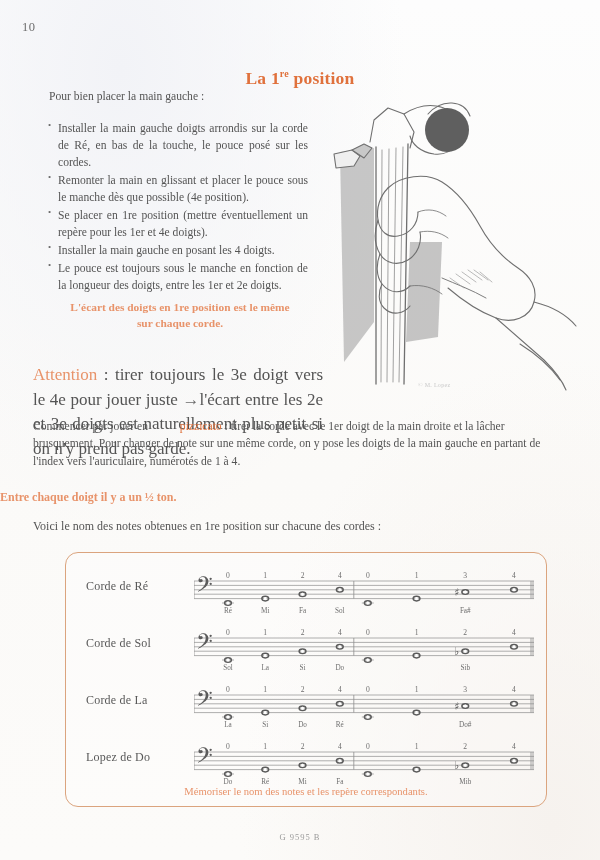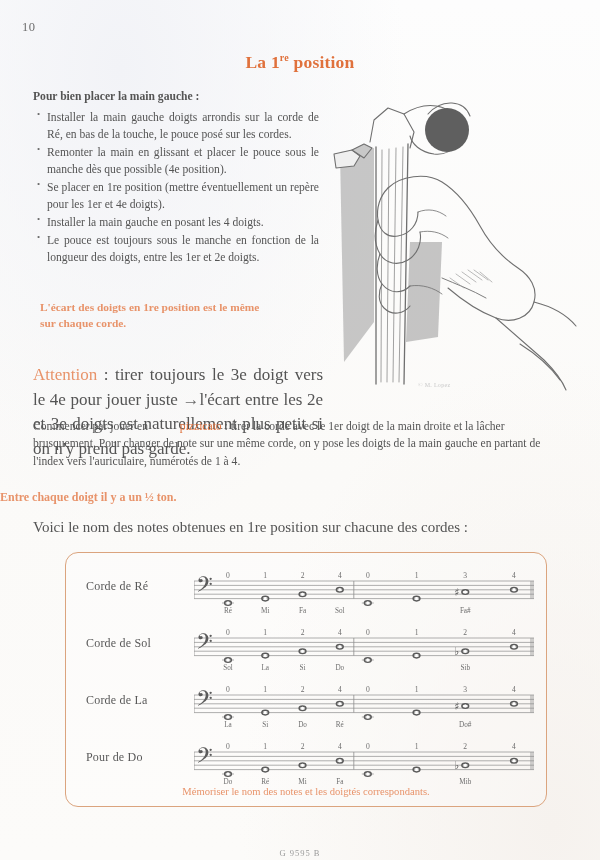--- a/index.html
+++ b/index.html
@@ -36,7 +36,7 @@
   .title {
     position: absolute;
     left: 0; right: 0;
-    top: 52px;
+    top: 68px;
     text-align: center;
     font-size: 17.5px;
     font-weight: bold;

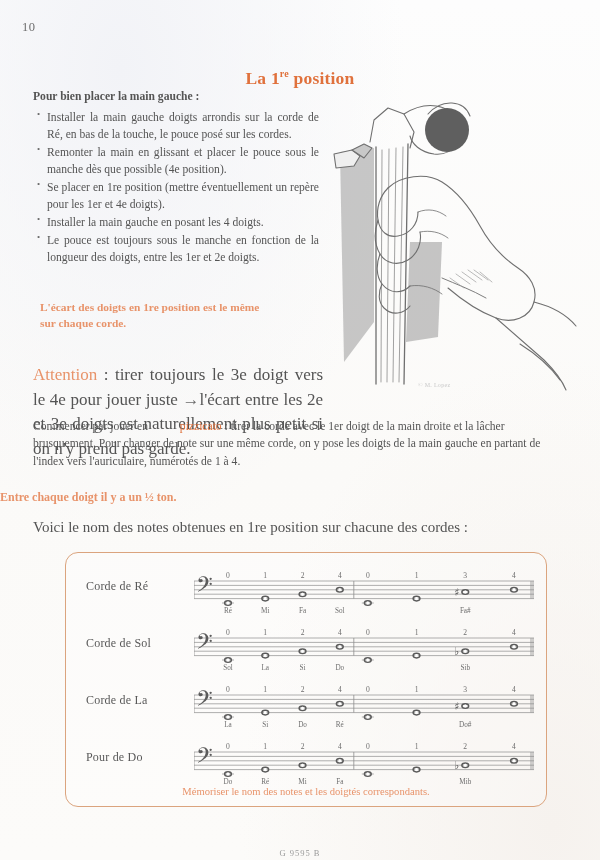--- a/index.html
+++ b/index.html
@@ -55,7 +55,7 @@
     line-height: 1.47;
     color: #545454;
   }
-  .col-left .lead { margin: 0 0 3px 0; font-weight: bold; }
+  .col-left .lead { margin: 0 0 3px 16px; }
   ul.bullets {
     list-style: none;
     margin: 4px;

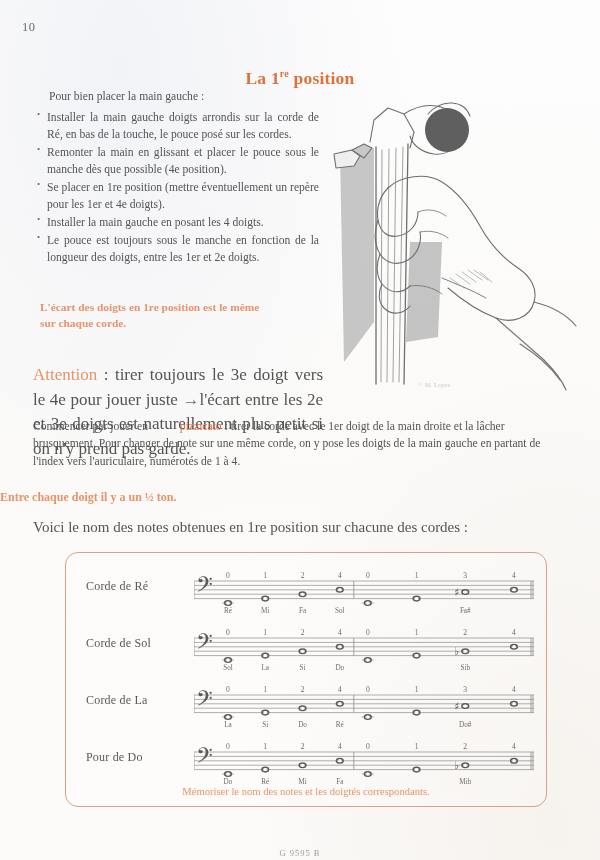--- a/index.html
+++ b/index.html
@@ -58,7 +58,7 @@
   .col-left .lead { margin: 0 0 3px 16px; }
   ul.bullets {
     list-style: none;
-    margin: 4px;
+    margin: 15px;
     padding: 0;
   }
   ul.bullets li {

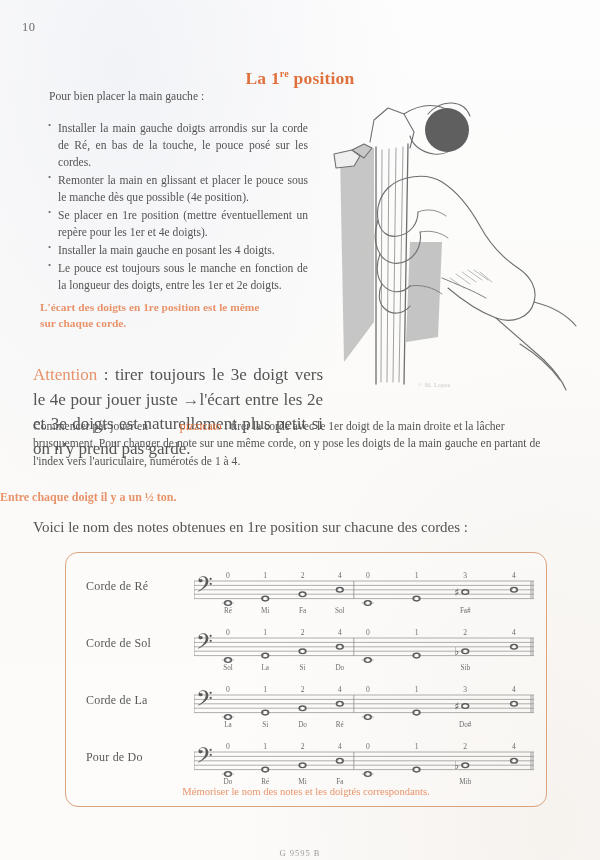--- a/index.html
+++ b/index.html
@@ -82,6 +82,7 @@
     left: 40px;
     top: 300px;
     width: 280px;
+    text-align: center;
     color: #e8936a;
     font-weight: bold;
     font-size: 11.4px;

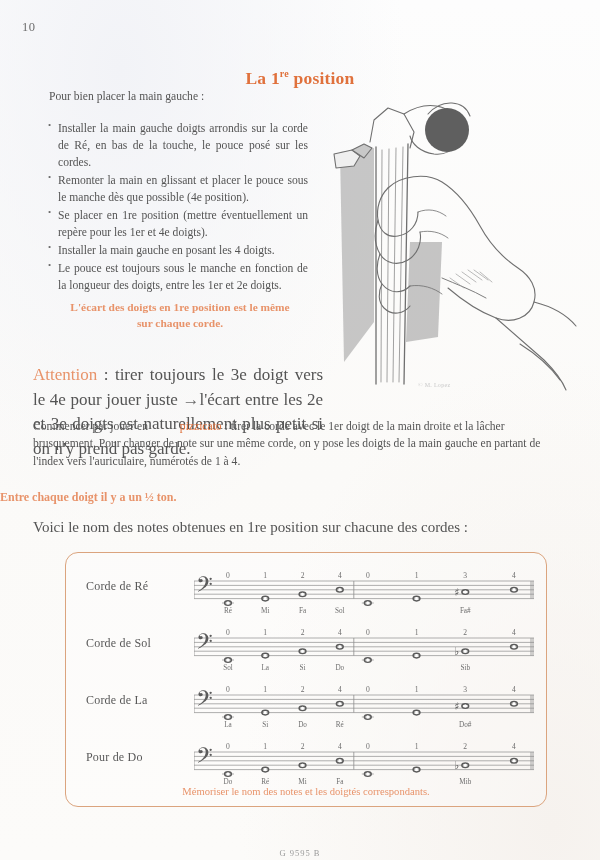--- a/index.html
+++ b/index.html
@@ -144,7 +144,7 @@
     position: absolute;
     left: 33px;
     top: 519px;
-    font-size: 15px;
+    font-size: 12px;
     color: #545454;
   }
 

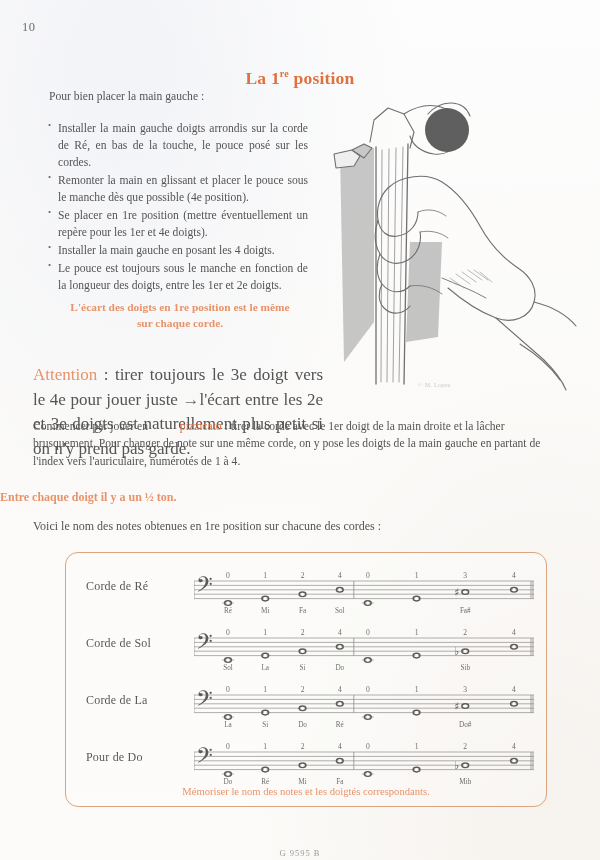--- a/index.html
+++ b/index.html
@@ -456,7 +456,7 @@
       </div>
   </div>
   <div class="staff-row" style="top:179px">
-    <div class="staff-label">Pour de Do</div>
+    <div class="staff-label">Lopez de Do</div>
     <div class="staff-svg">
         <svg viewBox="0 0 340 56" width="340" height="56">
           <line x1="0" y1="20" x2="340" y2="20" stroke="#8e8e8e" stroke-width="0.7"></line>

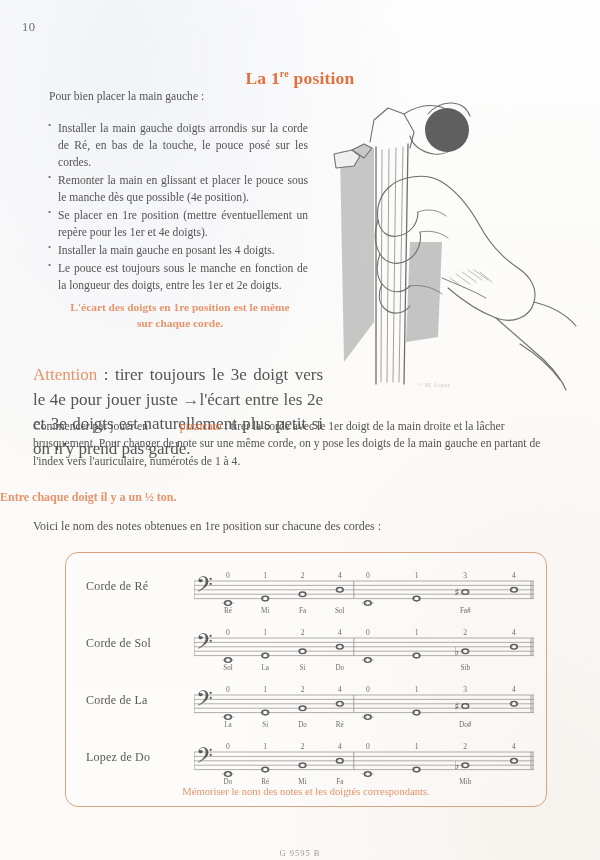--- a/index.html
+++ b/index.html
@@ -504,7 +504,7 @@
         </svg>
       </div>
   </div>
-  <div class="box-caption">Mémoriser le nom des notes et les doigtés correspondants.</div>
+  <div class="box-caption">Mémoriser le nom des notes et les repère correspondants.</div>
 </div>
 
 <div class="footer">G 9595 B</div>

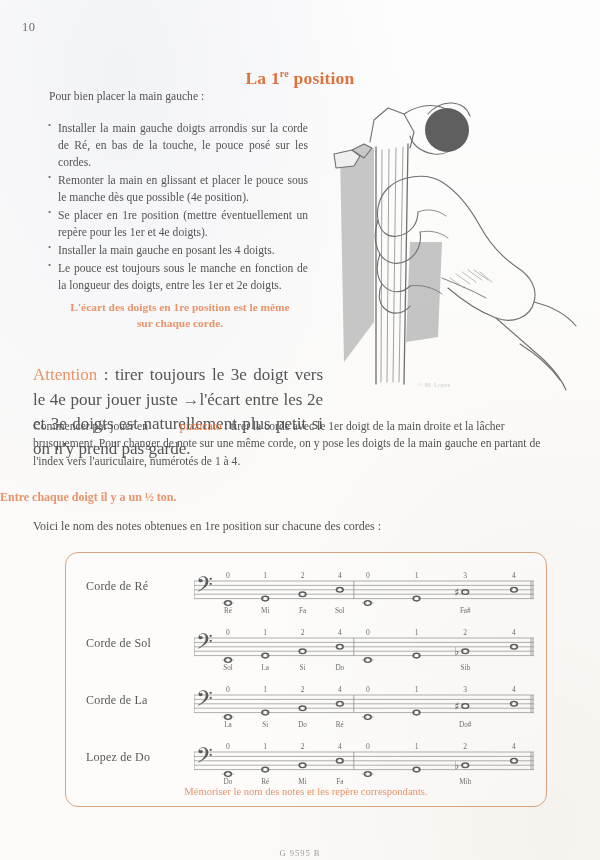--- a/index.html
+++ b/index.html
@@ -200,7 +200,6 @@
     font-size: 8.5px;
     color: #9b9b9b;
     letter-spacing: 1px;
-    margin-top: 16px;
   }
 
   text.fing { font-family: "Liberation Serif", serif; font-size: 7.6px; fill: #6e6e6e; }

